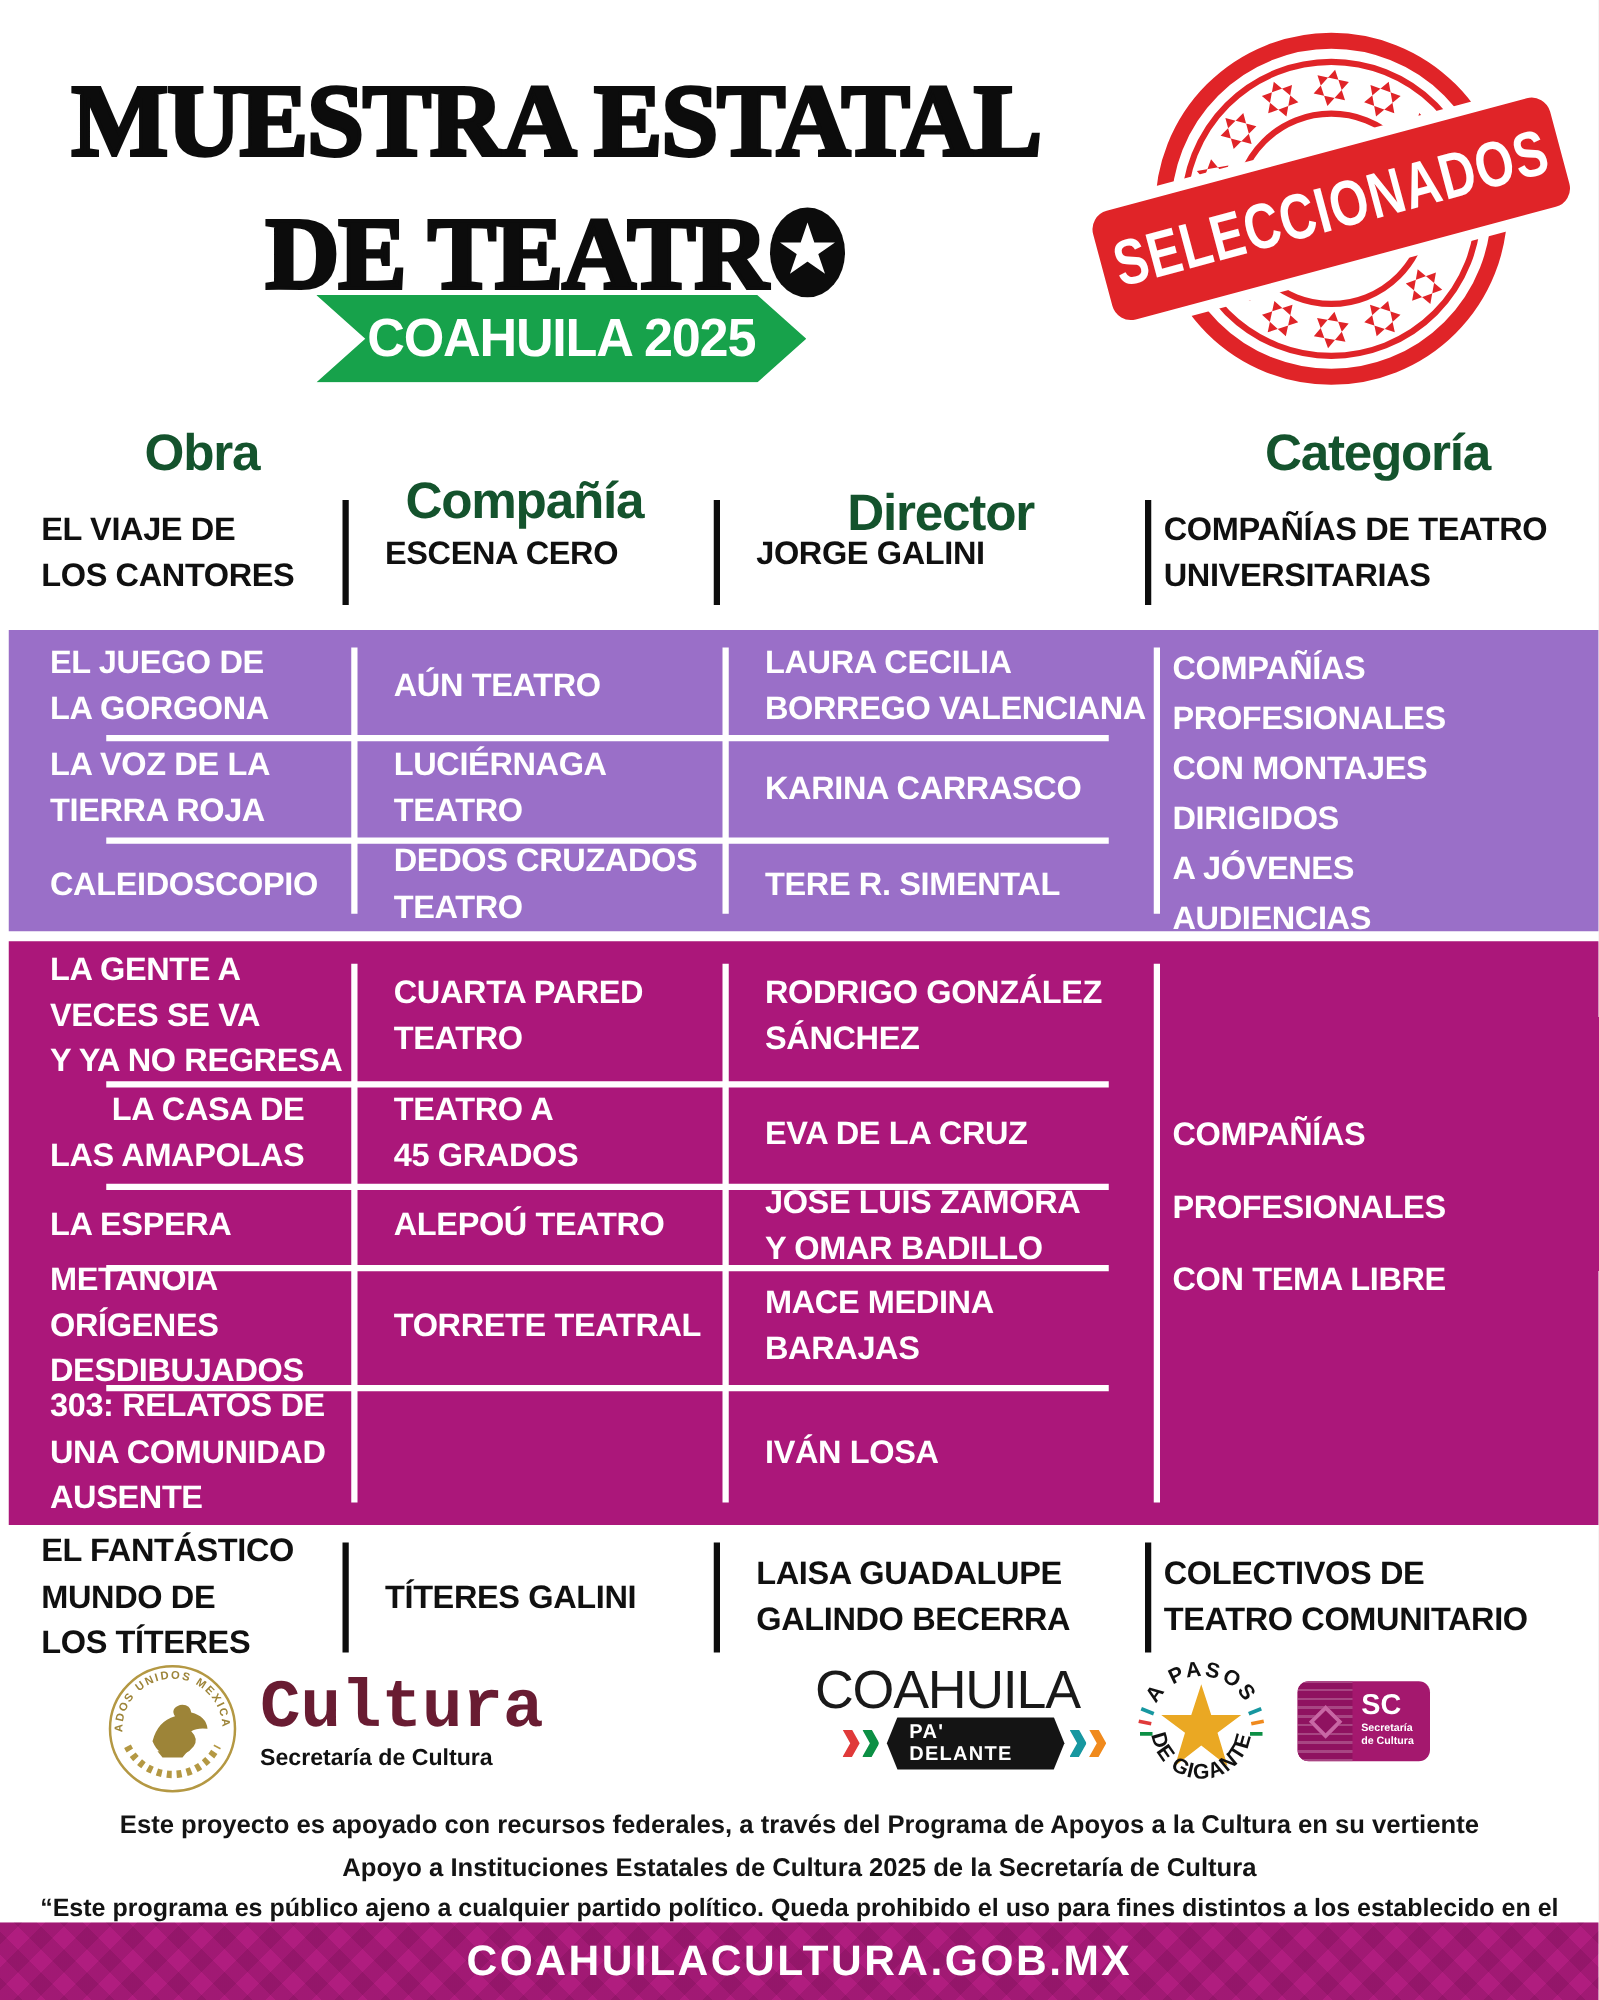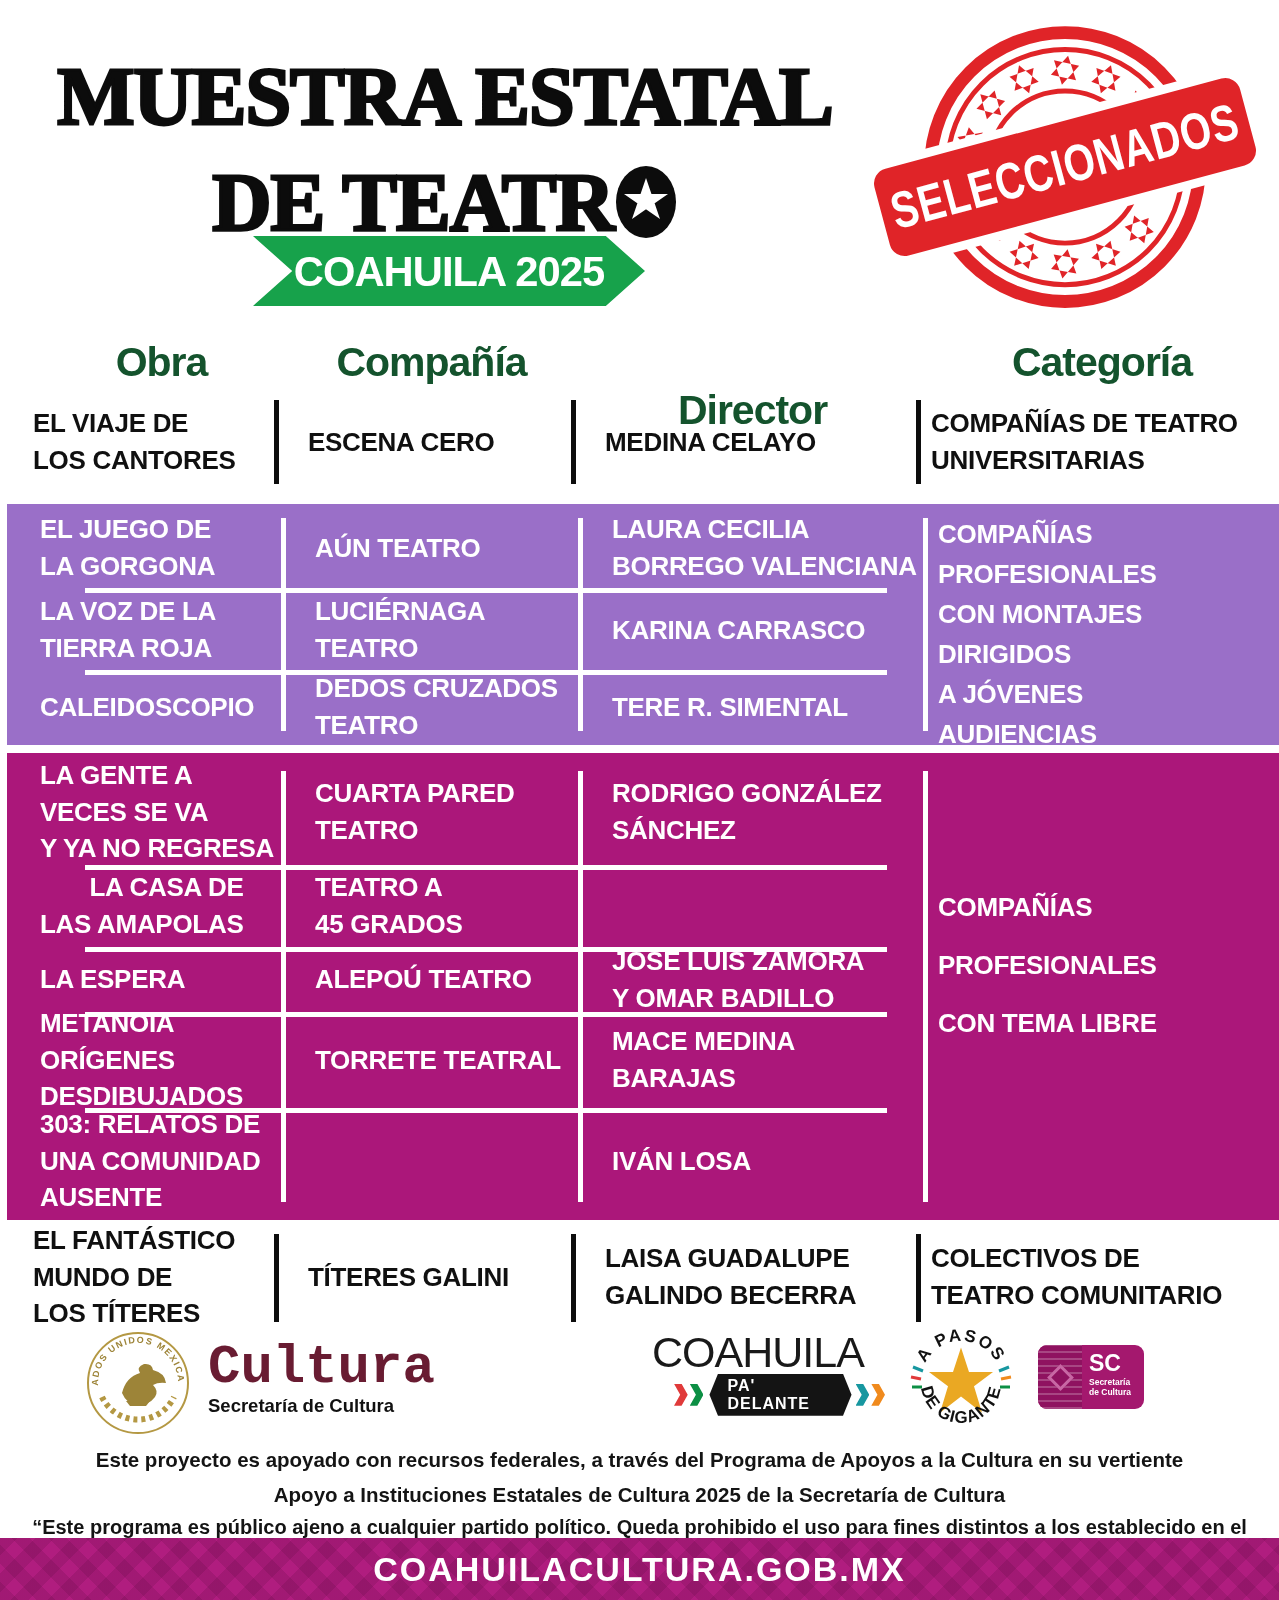--- a/index.html
+++ b/index.html
@@ -26,7 +26,7 @@
   .hdr{position:absolute;top:332px;height:60px;display:flex;align-items:center;justify-content:center;
     font-weight:800;font-size:41px;color:#14532d;letter-spacing:-1px;font-stretch:condensed;text-align:right;}
   .hdr.h1{left:40px;width:243px;}
-  .hdr.h2{left:283px;width:297px;}
+  .hdr.h2{left:271px;width:297px;margin-top:38px;}
   .hdr.h3{left:580px;width:345px;margin-top:48px;}
   .hdr.h4{left:925px;width:354px;}
 

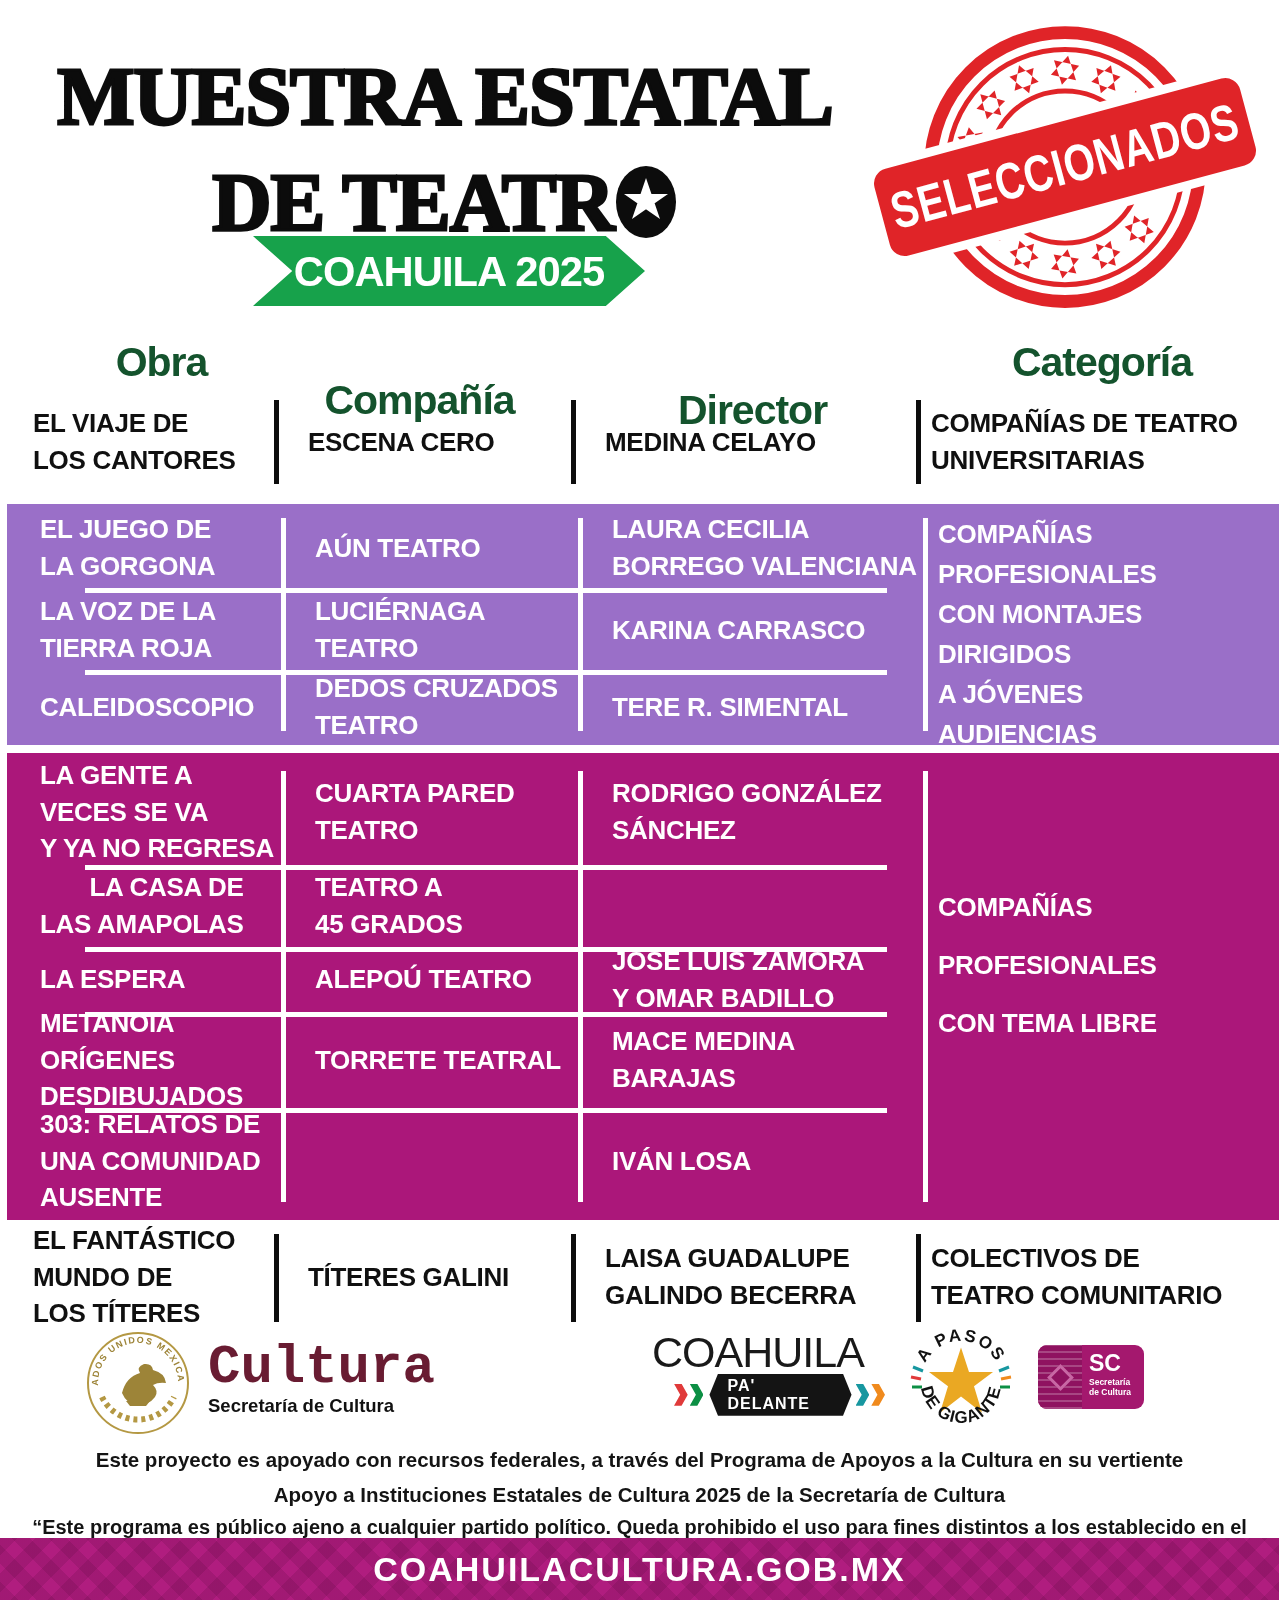--- a/index.html
+++ b/index.html
@@ -154,7 +154,7 @@
     <div class="cell dark c1" style="top:0;height:100px;">EL VIAJE DE
 LOS CANTORES</div>
     <div class="cell dark c2" style="top:0;height:100px;">ESCENA CERO</div>
-    <div class="cell dark c3" style="top:0;height:100px;">MEDINA CELAYO</div>
+    <div class="cell dark c3" style="top:0;height:100px;">JORGE GALINI</div>
     <div class="cell dark c4" style="top:0;height:100px;">COMPAÑÍAS DE TEATRO
 UNIVERSITARIAS</div>
   </div>

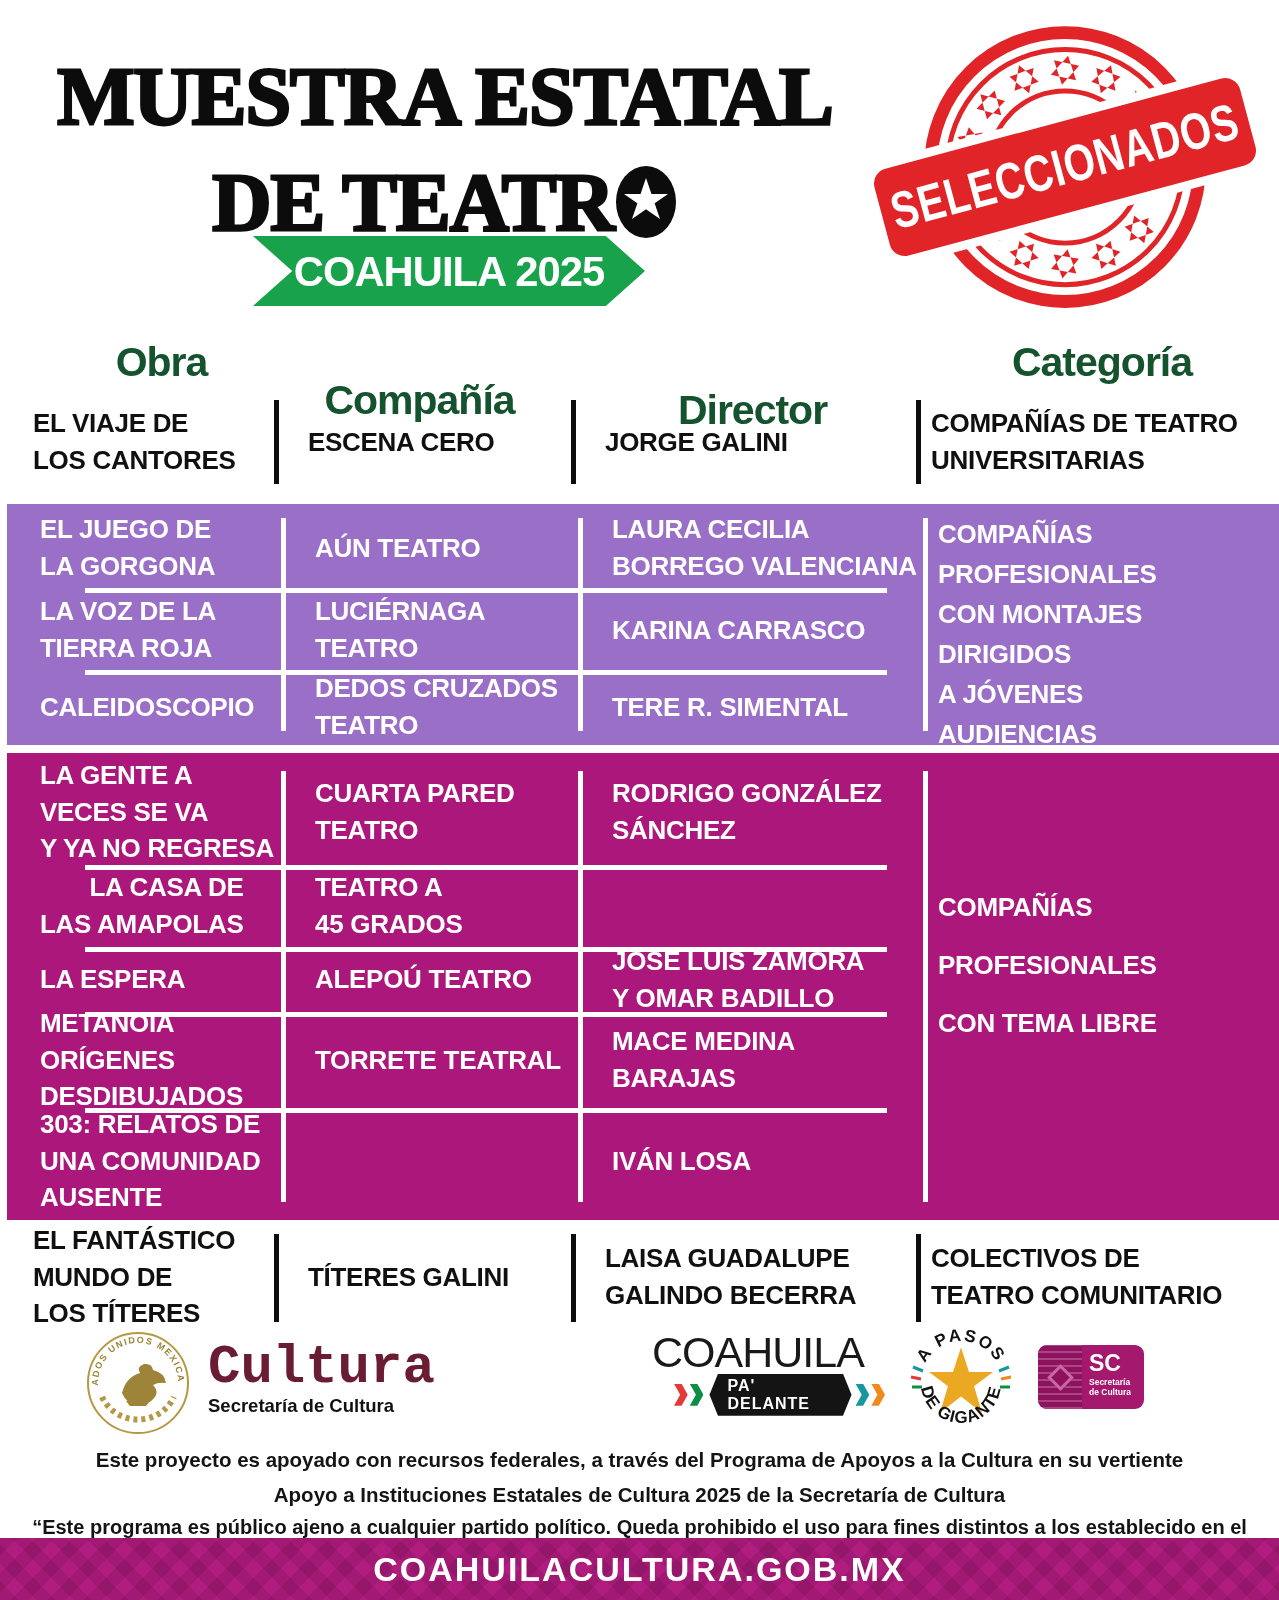--- a/index.html
+++ b/index.html
@@ -212,6 +212,7 @@
 LAS AMAPOLAS</div>
     <div class="cell lite c2" style="top:112px;height:82px;">TEATRO A
 45 GRADOS</div>
+    <div class="cell lite c3" style="top:112px;height:82px;">EVA DE LA CRUZ</div>
 
     <div class="cell lite c1" style="top:194px;height:65px;">LA ESPERA</div>
     <div class="cell lite c2" style="top:194px;height:65px;">ALEPOÚ TEATRO</div>

